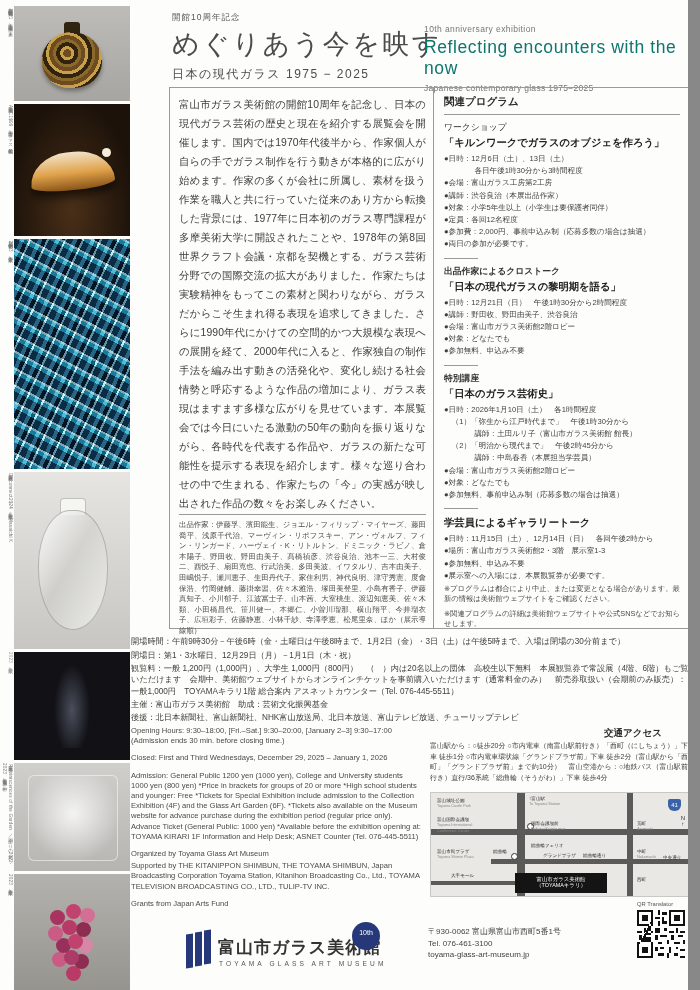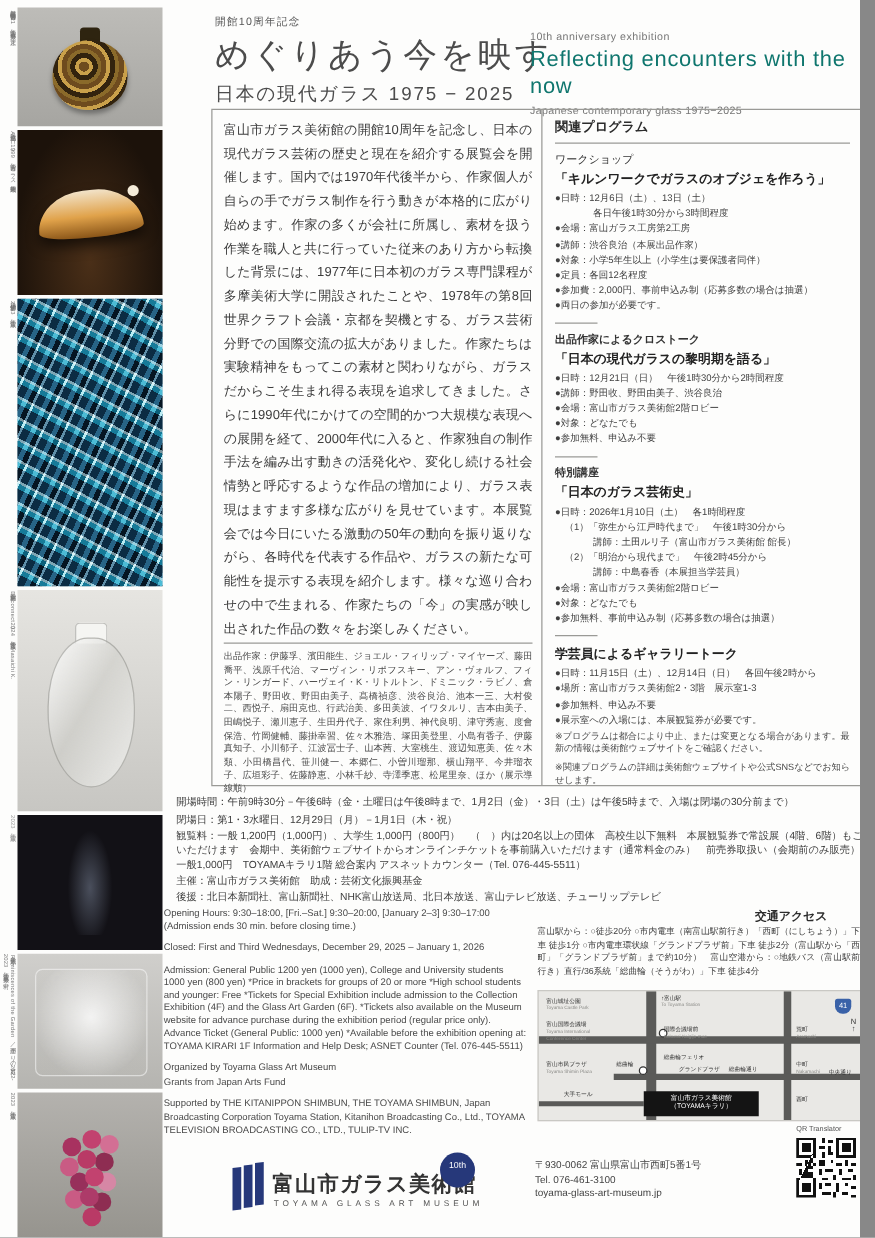--- a/index.html
+++ b/index.html
@@ -35,7 +35,7 @@
   
   .kicker-jp{font-size:8.5px;color:#555;letter-spacing:1px;}
   .title-jp{font-size:27px;font-weight:400;color:#4c4c4c;letter-spacing:2.5px;margin-top:2px;}
-  .sub-jp{font-size:15px;color:#4c4c4c;letter-spacing:1.5px;margin-top:4px;}
+  .sub-jp{font-size:12px;color:#4c4c4c;letter-spacing:1.5px;margin-top:4px;}
   .kicker-en{font-size:8.5px;color:#777;letter-spacing:.4px;}
   .title-en{font-size:17.5px;color:#0f766e;letter-spacing:.6px;margin-top:3px;}
   .sub-en{font-size:8.5px;color:#777;margin-top:4px;letter-spacing:.3px;}

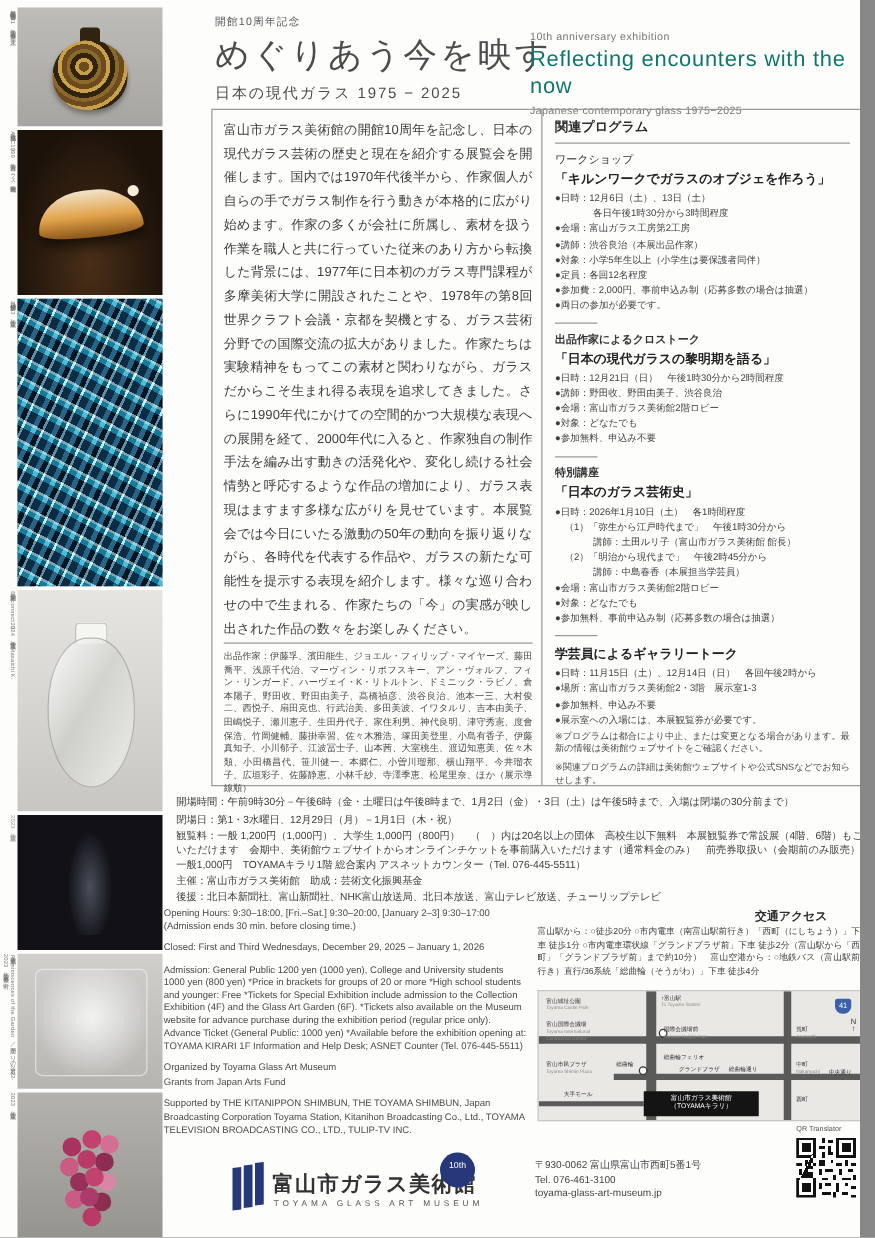--- a/index.html
+++ b/index.html
@@ -56,7 +56,7 @@
   .srule{width:34px;height:1px;background:#9a9a96;margin:7px 0 0;}
   .note{font-size:7.3px;line-height:10.4px;color:#4a4a4a;margin-top:4px;}
   
-  .inf{position:absolute;left:141px;width:558px;font-size:8.2px;line-height:11px;color:#3d3d3d;}
+  .inf{position:absolute;left:131px;width:558px;font-size:8.2px;line-height:11px;color:#3d3d3d;}
   .eng{position:absolute;left:131px;top:726px;width:290px;font-size:7.6px;line-height:10.2px;color:#4a4a4a;}
   .eng p{margin:0 0 7px;white-space:pre-line;}
   .acc-h{position:absolute;left:604px;top:727px;font-size:9.5px;font-weight:bold;color:#2c2c2c;}

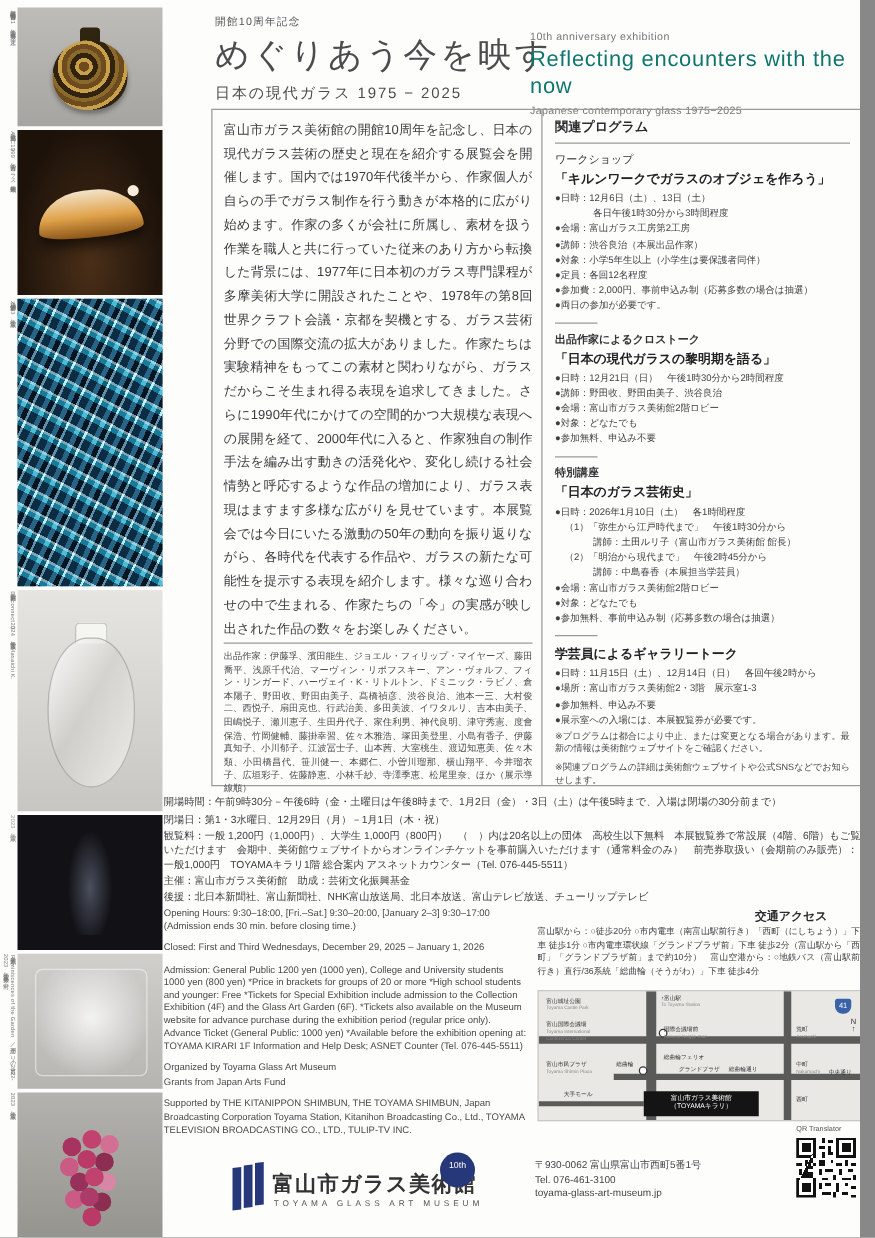--- a/index.html
+++ b/index.html
@@ -214,8 +214,8 @@
     <p>Closed: First and Third Wednesdays, December 29, 2025 – January 1, 2026</p>
     <p>Admission: General Public 1200 yen (1000 yen), College and University students 1000 yen (800 yen)  *Price in brackets for groups of 20 or more  *High school students and younger: Free  *Tickets for Special Exhibition include admission to the Collection Exhibition (4F) and the Glass Art Garden (6F).  *Tickets also available on the Museum website for advance purchase during the exhibition period (regular price only).  Advance Ticket (General Public: 1000 yen)  *Available before the exhibition opening at: TOYAMA KIRARI 1F Information and Help Desk; ASNET Counter (Tel. 076-445-5511)</p>
     <p style="margin-bottom:2px;">Organized by Toyama Glass Art Museum</p>
+    <p>Supported by THE KITANIPPON SHIMBUN, THE TOYAMA SHIMBUN, Japan Broadcasting Corporation Toyama Station, Kitanihon Broadcasting Co., Ltd., TOYAMA TELEVISION BROADCASTING CO., LTD., TULIP-TV INC.</p>
     <p>Grants from Japan Arts Fund</p>
-    <p>Supported by THE KITANIPPON SHIMBUN, THE TOYAMA SHIMBUN, Japan Broadcasting Corporation Toyama Station, Kitanihon Broadcasting Co., Ltd., TOYAMA TELEVISION BROADCASTING CO., LTD., TULIP-TV INC.</p>
   </div>
 
   <div class="acc-h">交通アクセス</div>

